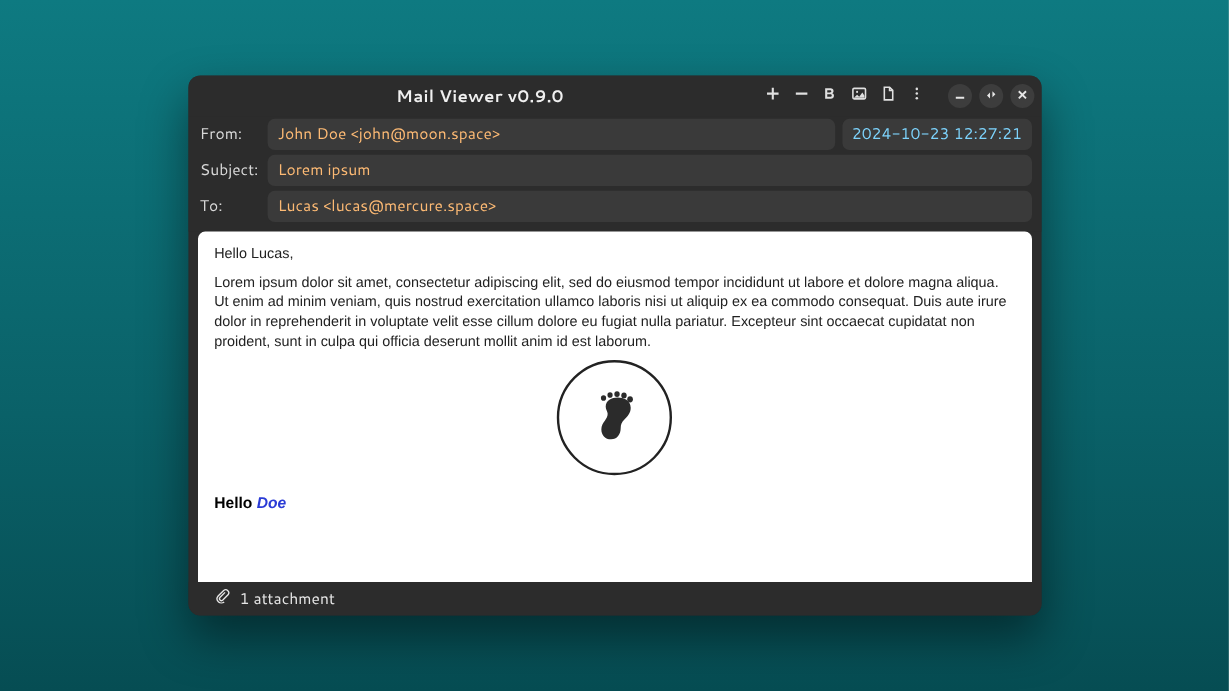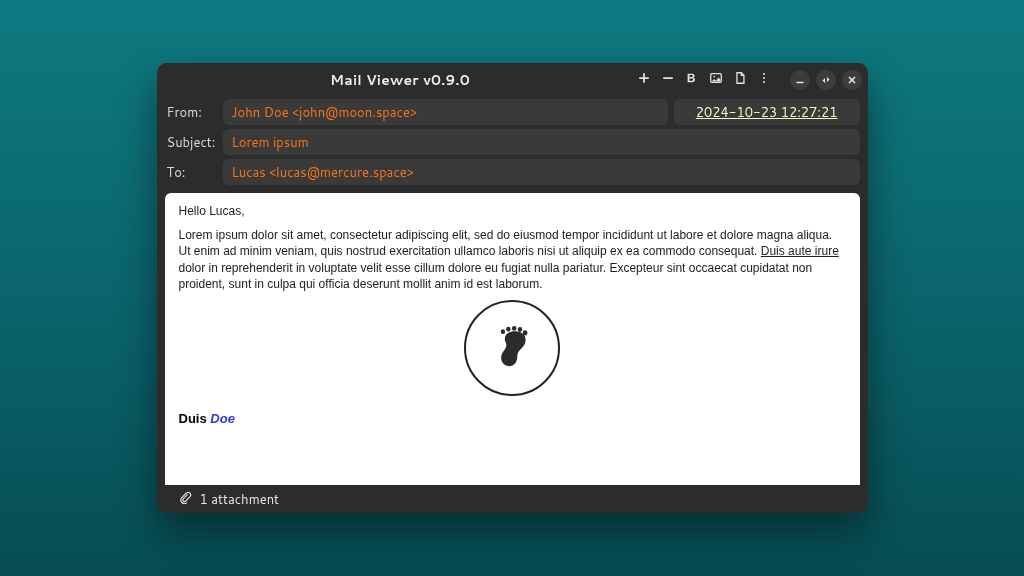--- a/index.html
+++ b/index.html
@@ -52,7 +52,7 @@
   .hlabel { width: 52px; color: #d8d8d8; padding-left: 2px; }
   .hval {
     flex: 1; background: #3a3a3a; border-radius: 6px;
-    padding: 5px 9px; color: #f97316; height: 26px; line-height: 16px;
+    padding: 5px 9px; color: #fdba74; height: 26px; line-height: 16px;
     overflow: hidden; white-space: nowrap;
   }
   .hdate {

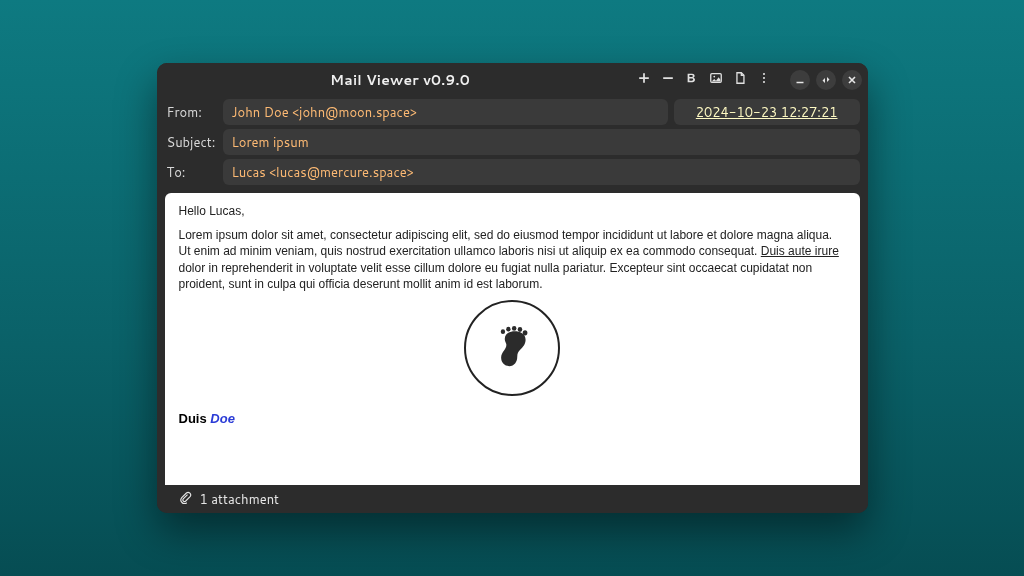--- a/index.html
+++ b/index.html
@@ -57,8 +57,8 @@
   }
   .hdate {
     background: #3a3a3a; border-radius: 6px;
-    padding: 5px 22px; color: #fef9c3; height: 26px; line-height: 16px;
-    font-size: 13px; white-space: nowrap; text-decoration: underline;
+    padding: 5px 8px; color: #7dd3fc; height: 26px; line-height: 16px;
+    font-size: 13px; white-space: nowrap;
   }
   
   .bodywrap {

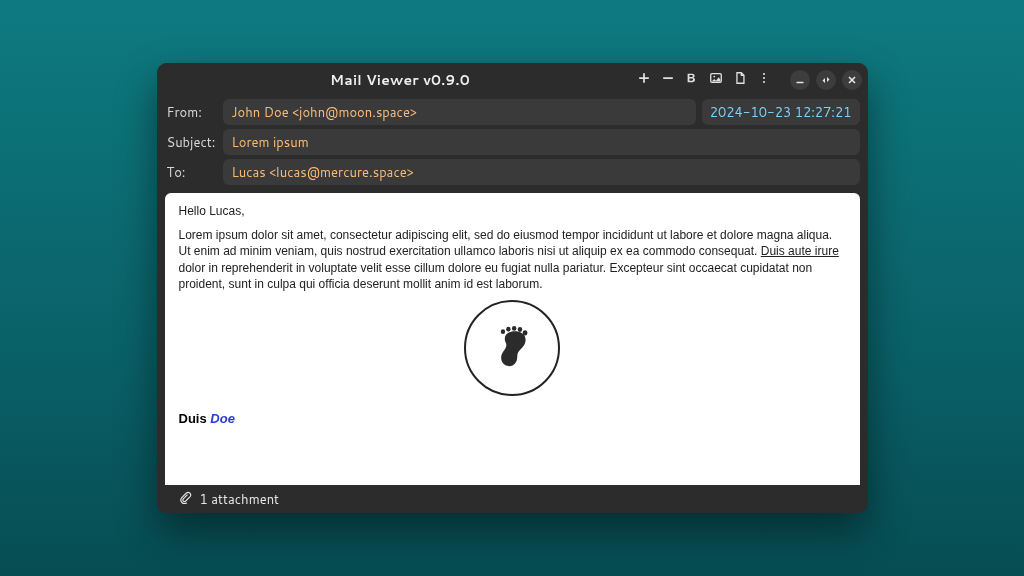--- a/index.html
+++ b/index.html
@@ -70,7 +70,7 @@
     overflow: hidden;
   }
   .bodywrap p { margin: 0 0 8px 0; }
-  .bodywrap .u { text-decoration: underline; }
+  .bodywrap .u { }
   .sigimg { display: flex; justify-content: center; margin: 6px 0 6px 0; }
   .footcircle {
     width: 96px; height: 96px; border: 2px solid #222; border-radius: 50%;

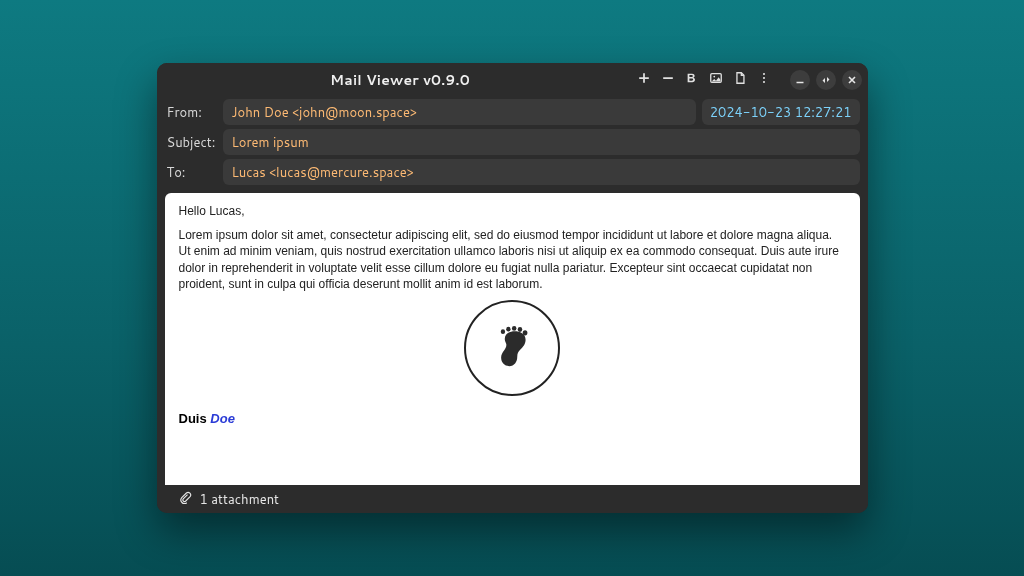--- a/index.html
+++ b/index.html
@@ -200,7 +200,7 @@
       </div>
     </div>
     <div class="sig">
-      <span class="firstname">Duis </span><span class="lastname">Doe</span>
+      <span class="firstname">Hello </span><span class="lastname">Doe</span>
     </div>
   </div>
 

